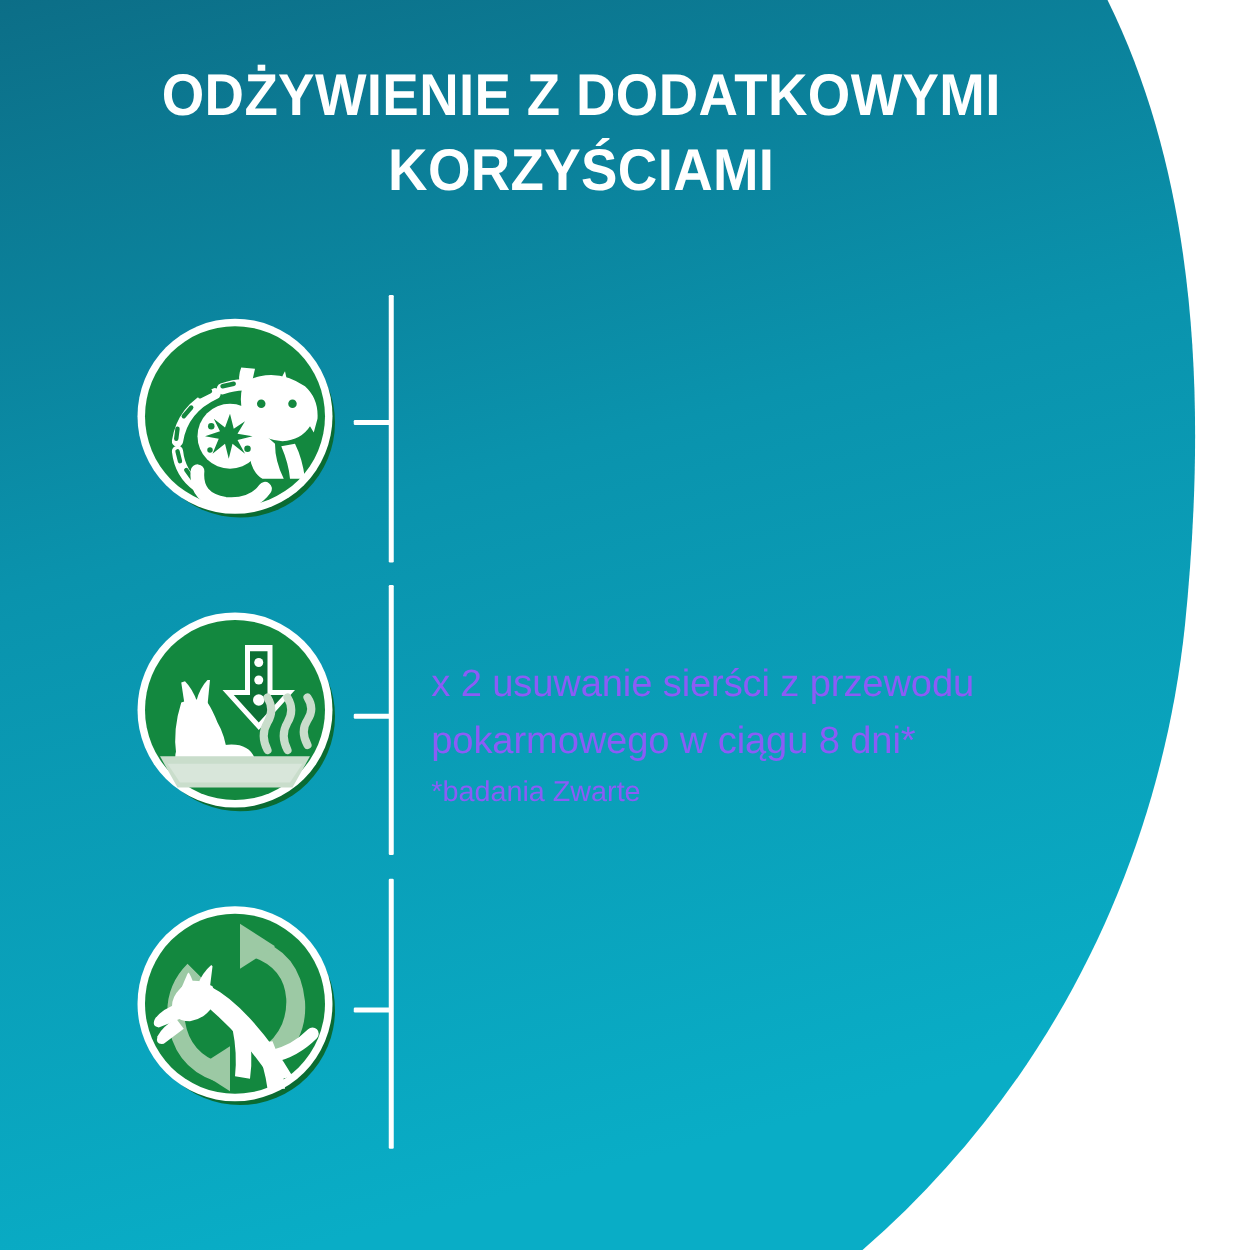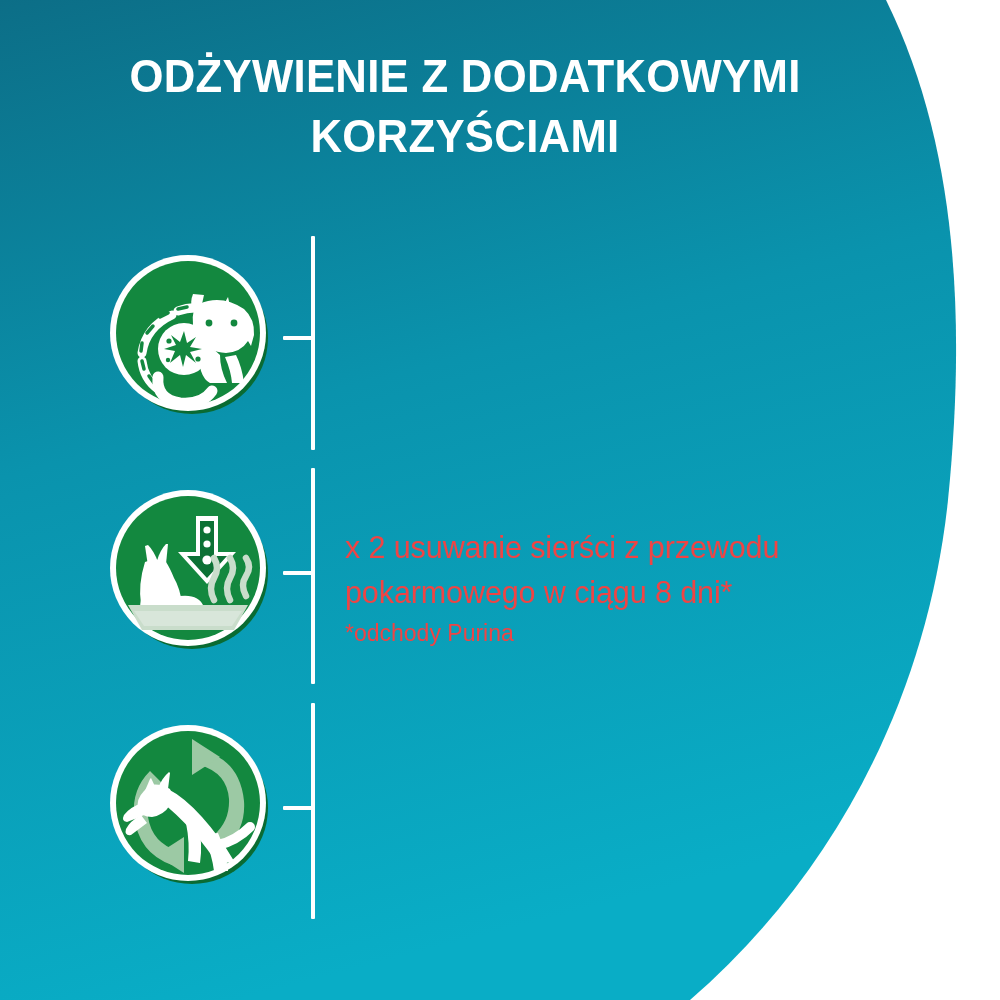--- a/index.html
+++ b/index.html
@@ -92,7 +92,7 @@
     position: absolute;
     left: 345px;
     width: 560px;
-    color: #ef4444;
+    color: #8b5cf6;
     z-index: 5;
   }
   .t1 { top: 272px; }

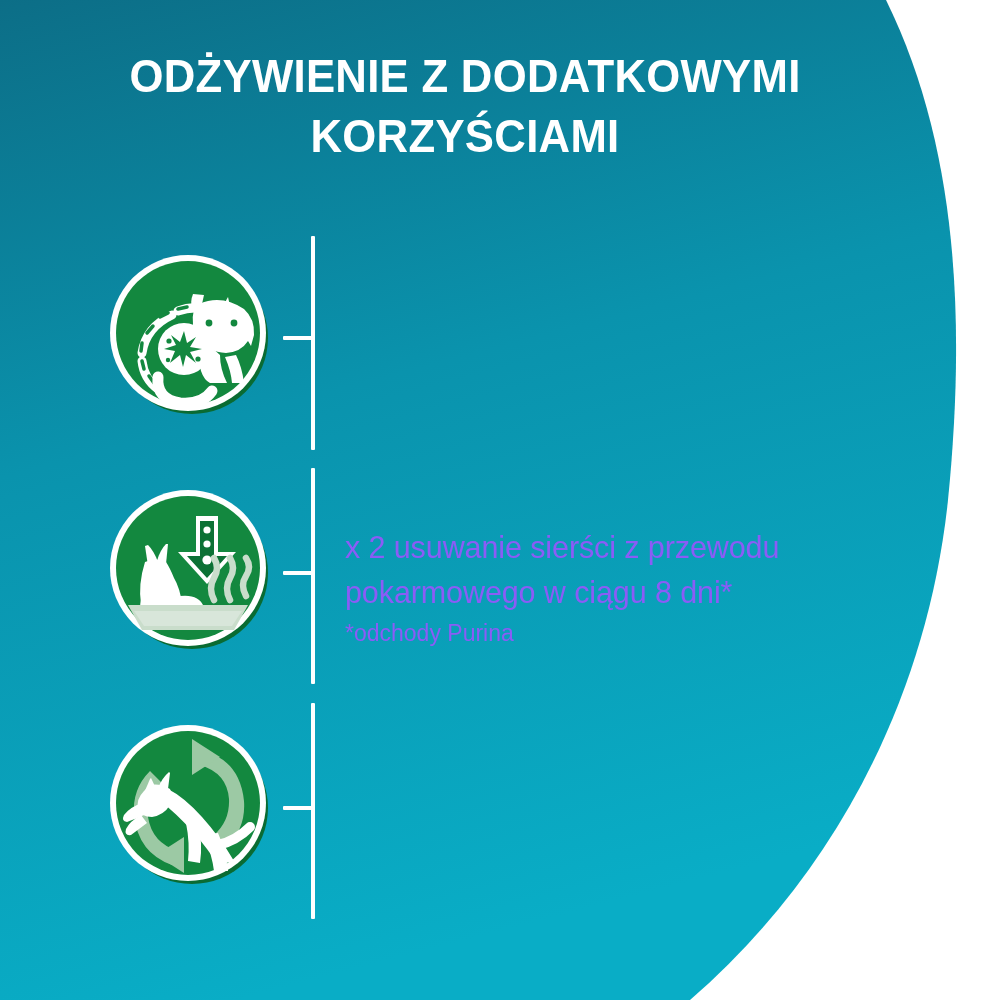--- a/index.html
+++ b/index.html
@@ -188,7 +188,7 @@
     <div class="text-col t1">
       <div class="benefit-main">x 2 usuwanie sierści z przewodu</div>
       <div class="benefit-main">pokarmowego w ciągu 8 dni*</div>
-      <div class="benefit-note">*odchody Purina</div>
+      <div class="benefit-note">*badania Zwarte</div>
     </div>
   </div>
 

